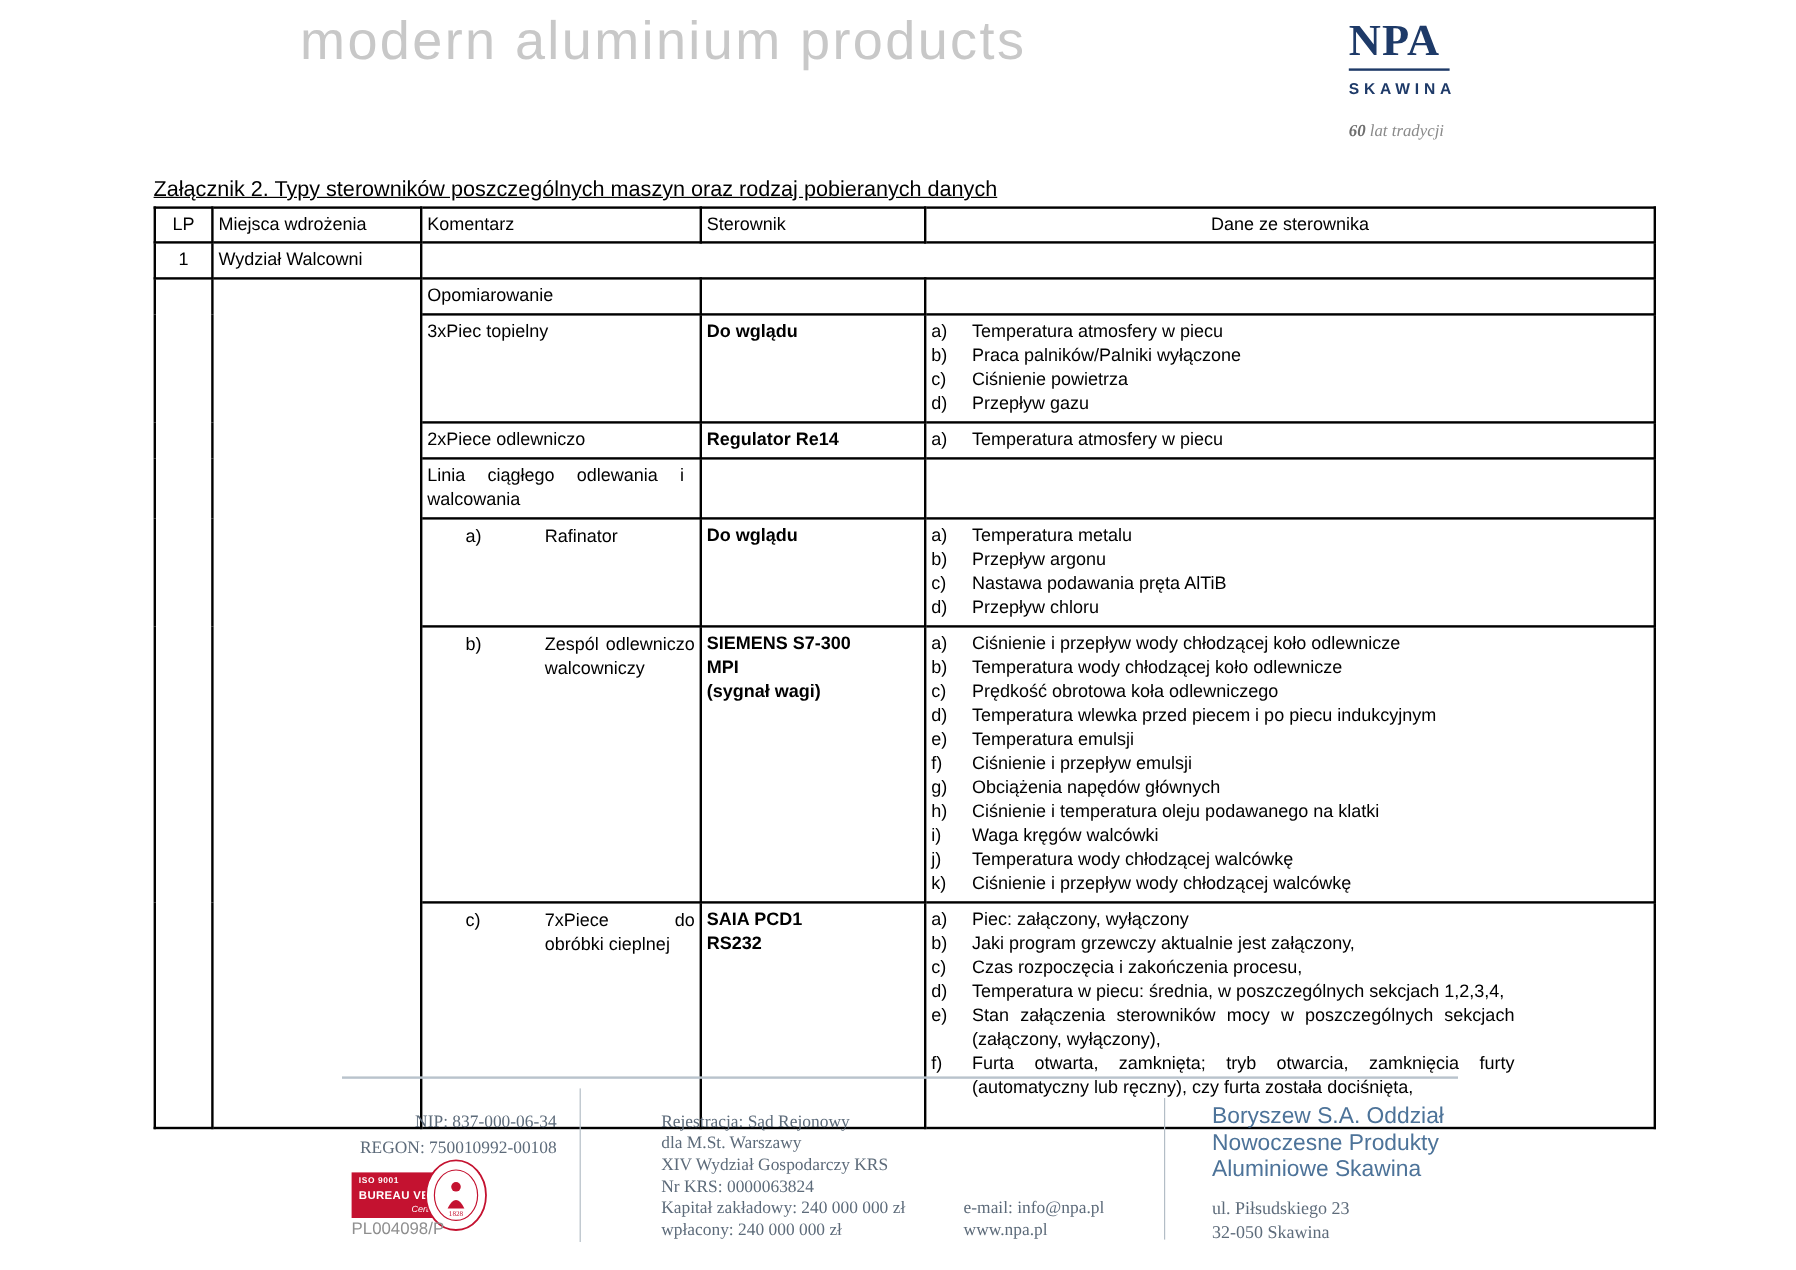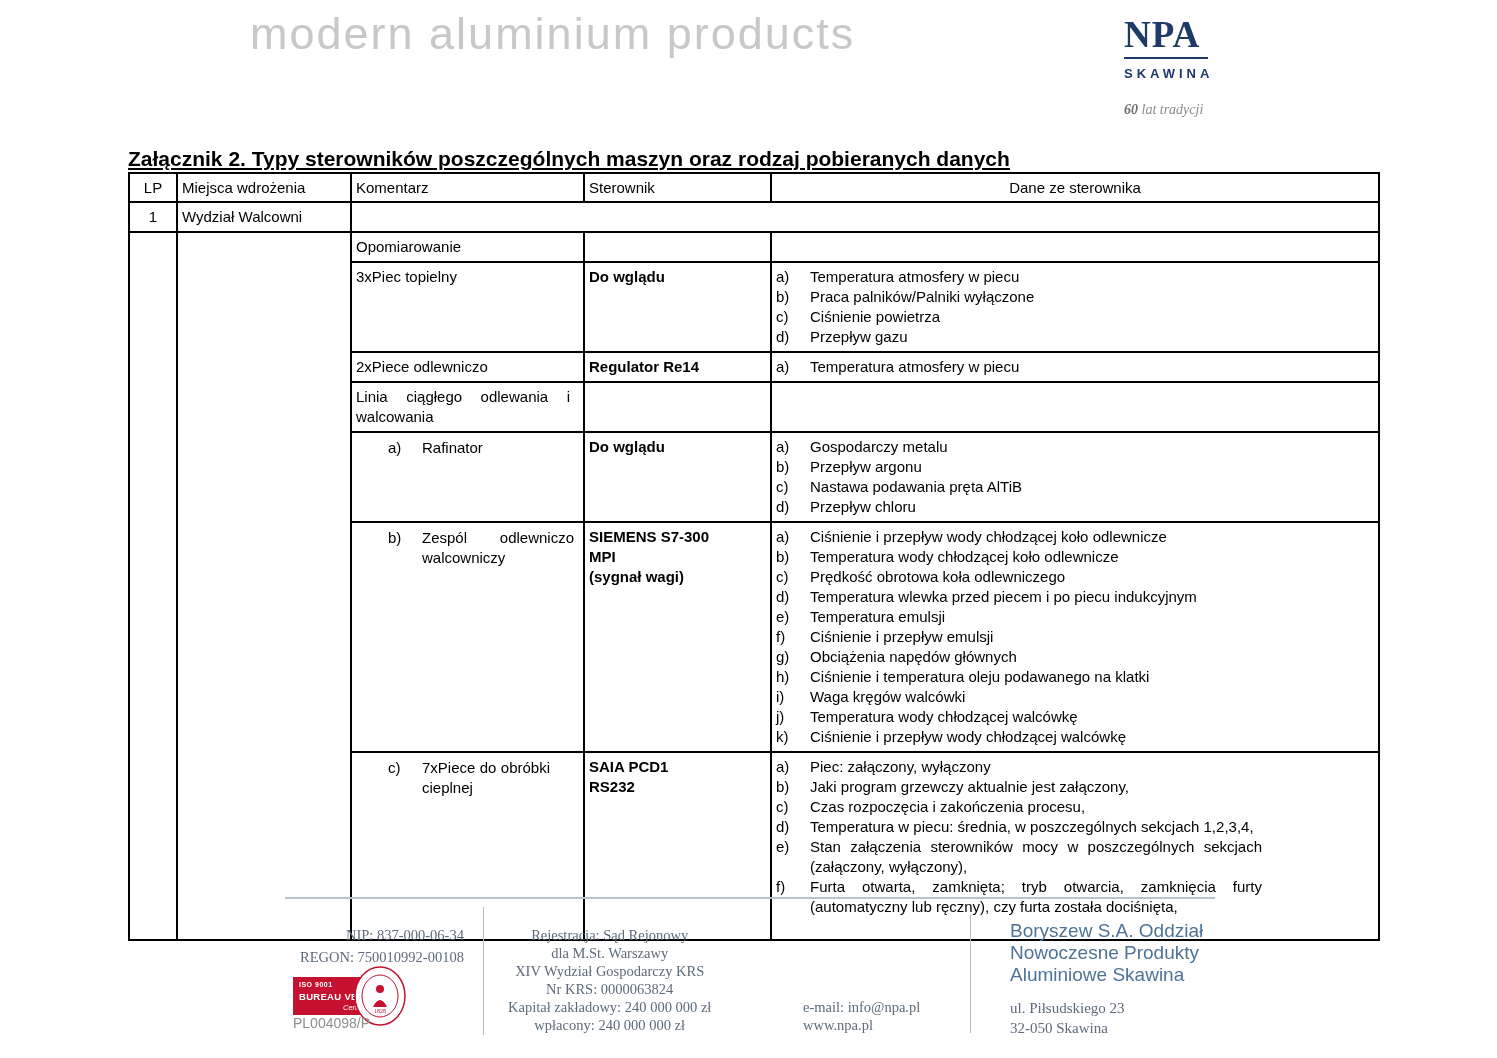--- a/index.html
+++ b/index.html
@@ -18,7 +18,7 @@
   .logo-tagline .num { font-weight:bold; color:#6e6e6e; }
 
   
-  .doc-title { position:absolute; left:128px; top:147px; font-size:21px; font-weight:bold;
+  .doc-title { position:absolute; left:128px; top:147px; font-size:18px; font-weight:normal;
                color:#000; text-decoration:underline; }
 
   

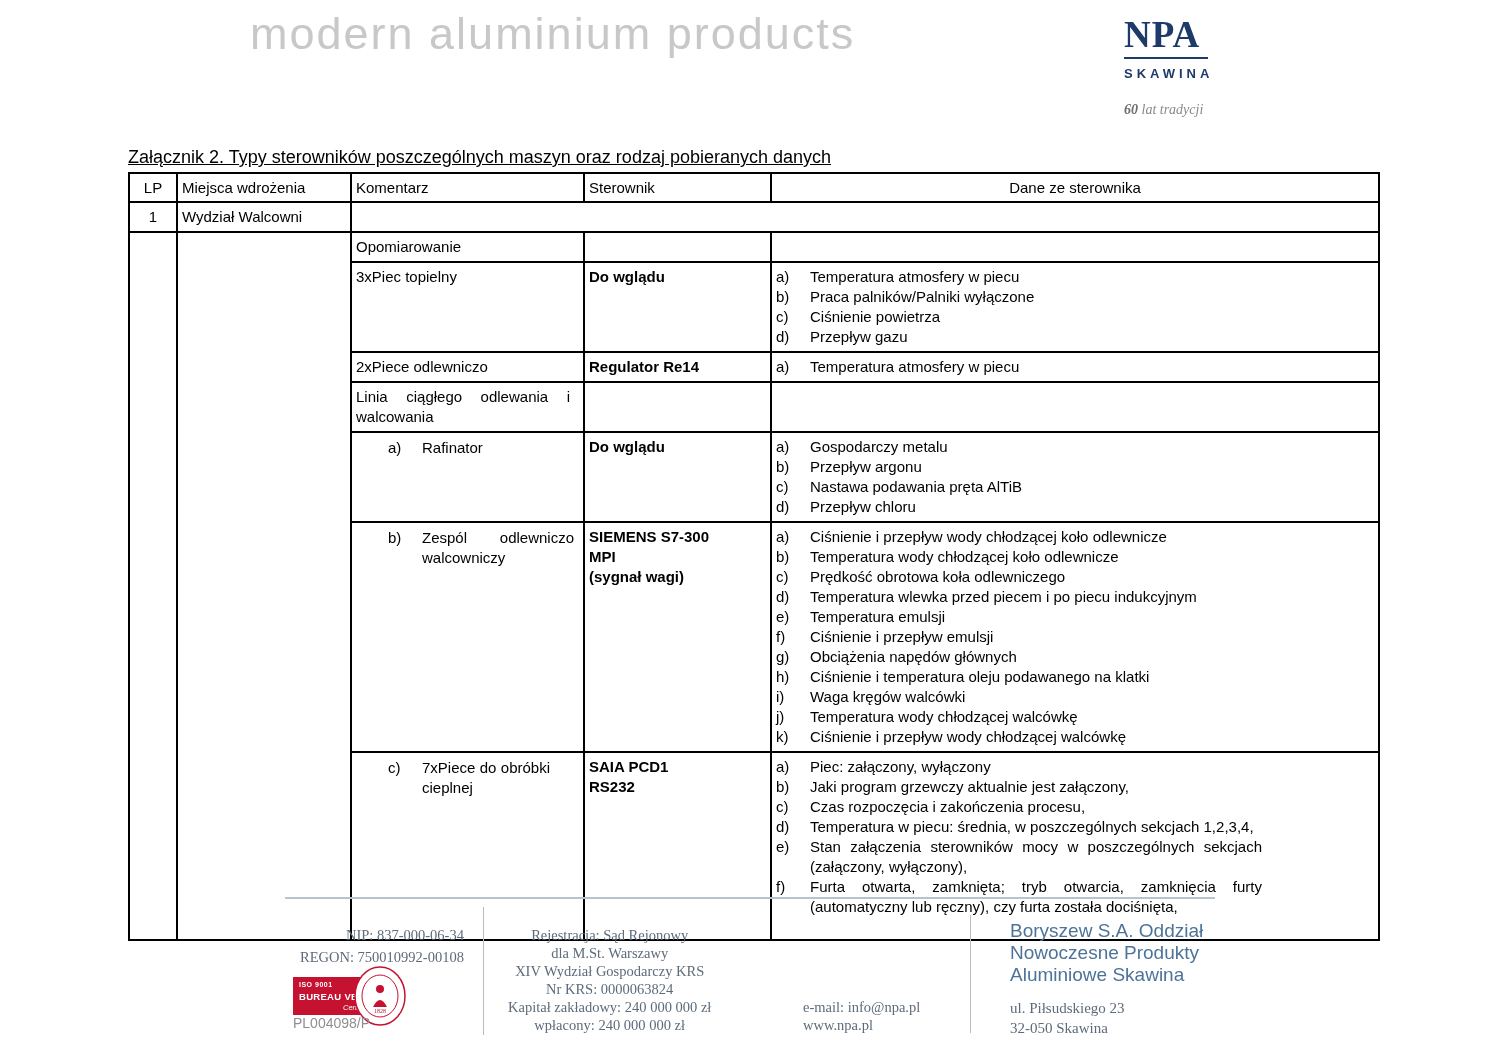--- a/index.html
+++ b/index.html
@@ -36,7 +36,7 @@
   .k-wide { width:214px; text-align:justify; }
   .krow { display:flex; padding-left:32px; padding-top:1px; }
   .km { width:34px; flex:none; }
-  .kt { width:152px; text-align:justify; }
+  .kt { width:152px; text-align:justify;margin-left:32px; }
   .kt-n { width:128px; }
   td.dane { padding:1px 4px 0 50px; }
   .ditem { display:flex; line-height:20px; }

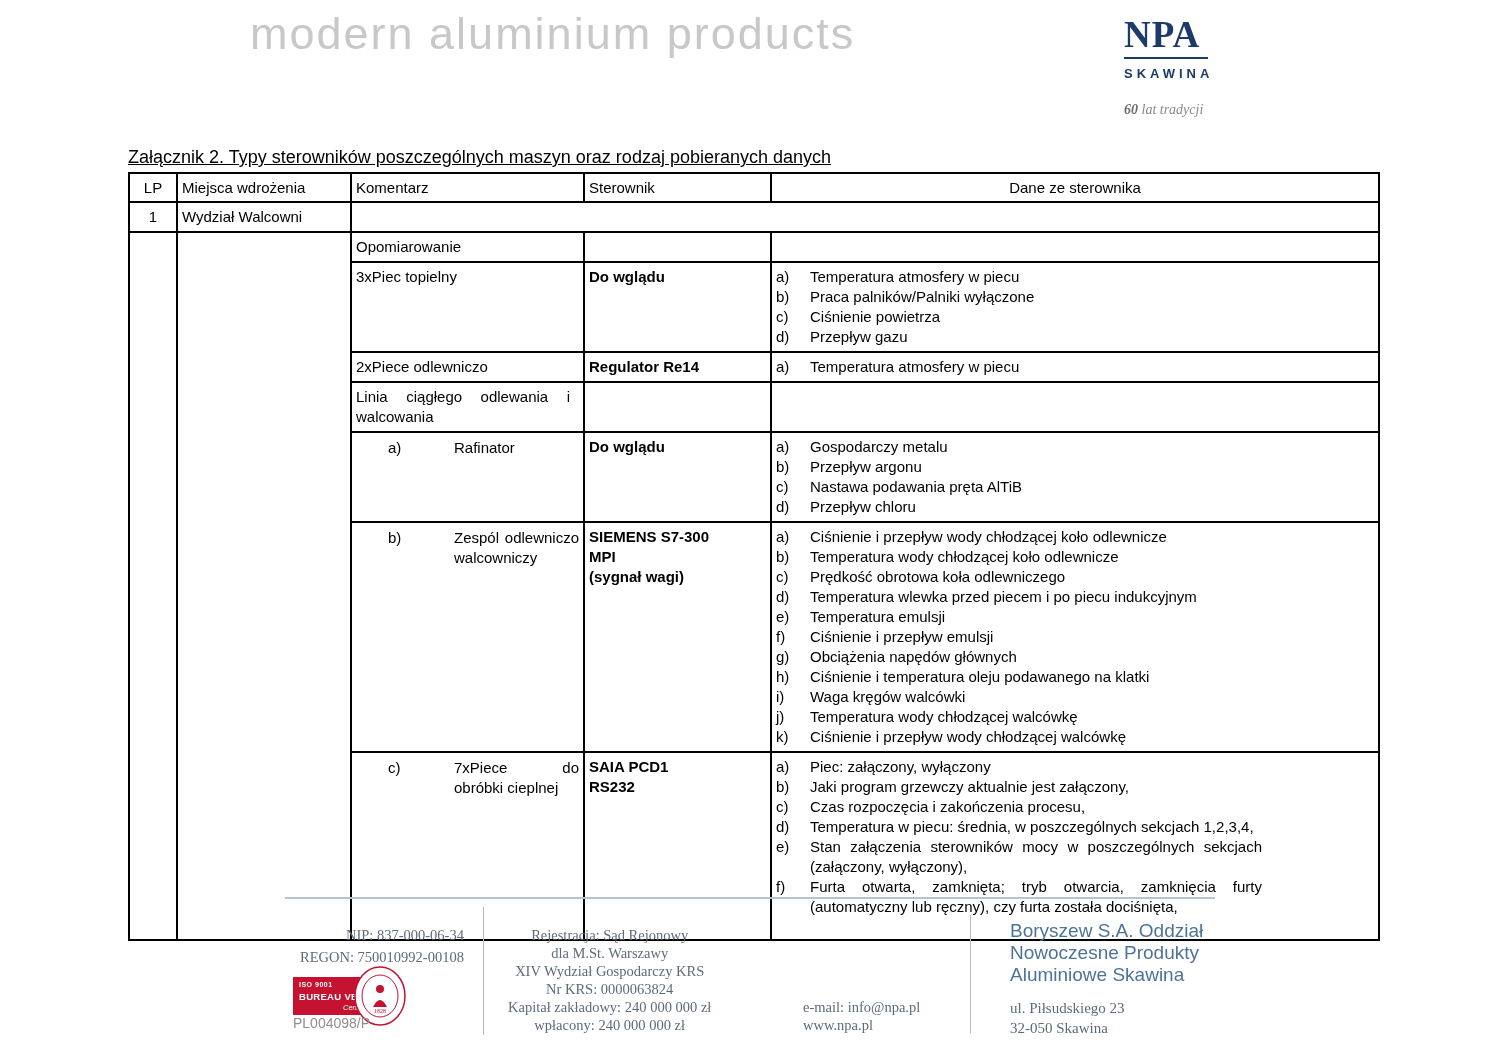--- a/index.html
+++ b/index.html
@@ -159,7 +159,7 @@
       <td class="dane">
             <div class="ditem">
               <span class="dm">a)</span>
-              <span class="dt">Gospodarczy metalu</span>
+              <span class="dt">Temperatura metalu</span>
             </div>
             <div class="ditem">
               <span class="dm">b)</span>

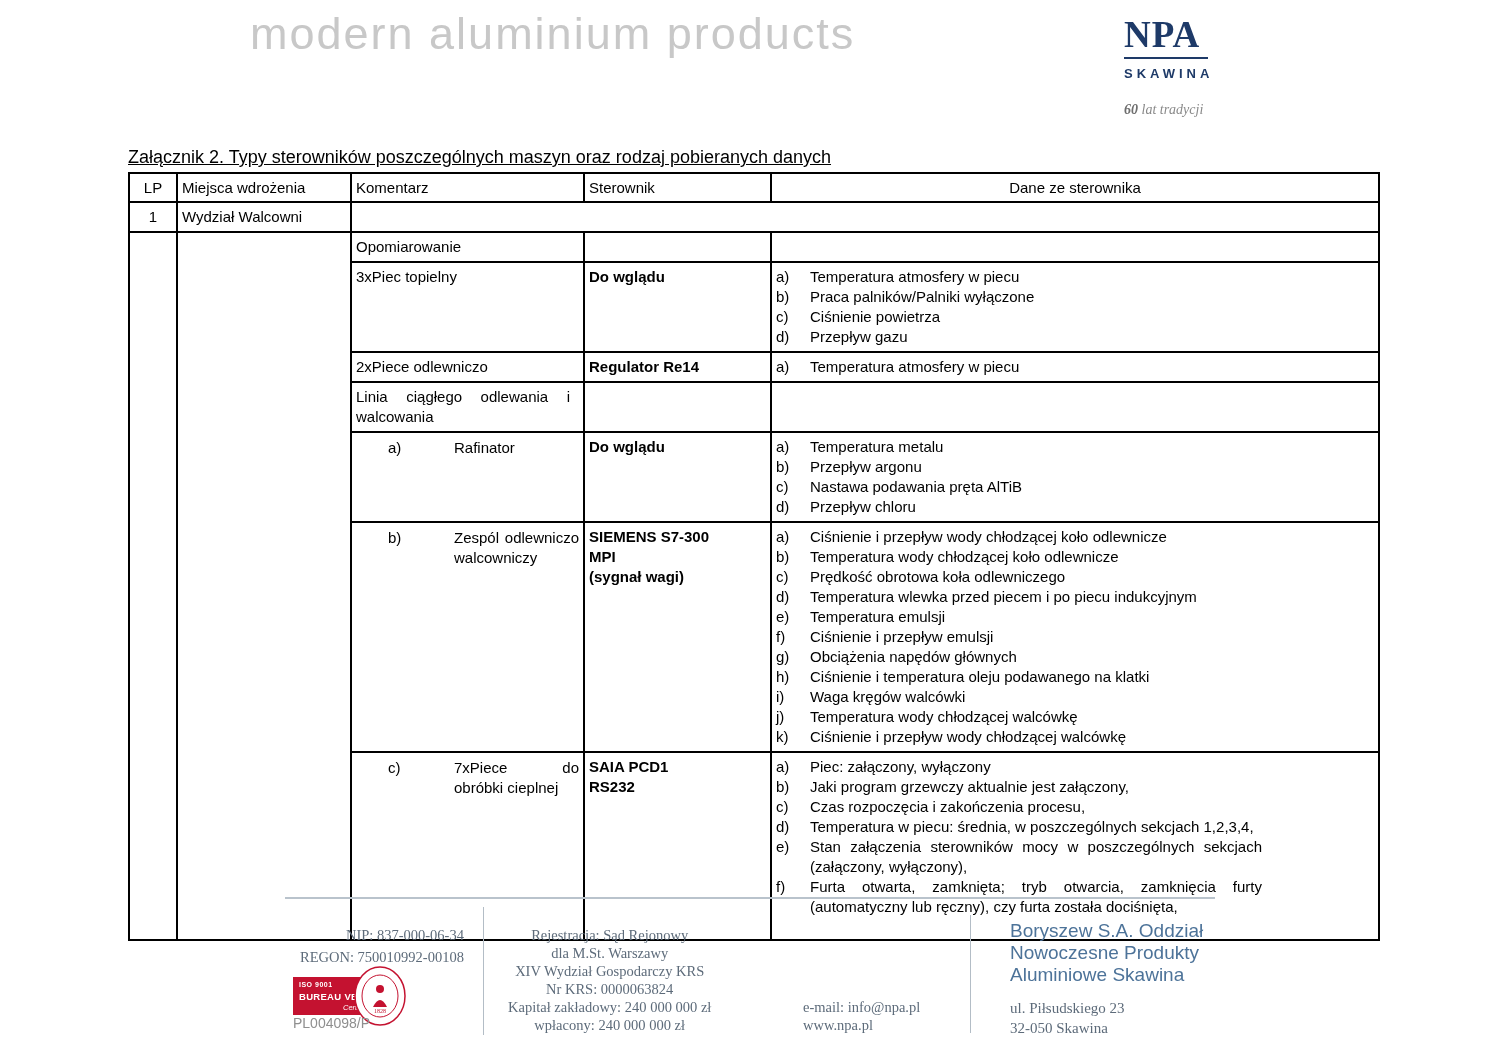--- a/index.html
+++ b/index.html
@@ -50,7 +50,7 @@
   .f-div2 { left:970px; top:915px; height:118px; }
   .f-serif { font-family:"Liberation Serif", serif; color:#5d6b7a; font-size:14.5px; line-height:22px; }
   .f-col1 { position:absolute; left:300px; top:924px;text-align:right; }
-  .f-col2 { position:absolute; left:508px; top:926px; line-height:18px; white-space:pre-line;text-align:center; }
+  .f-col2 { position:absolute; left:551px; top:926px; line-height:18px; white-space:pre-line; }
   .f-col3a { position:absolute; left:803px; top:926px; line-height:18px; white-space:pre-line; }
   .f-col3b { position:absolute; left:803px; top:998px; line-height:18px; white-space:pre-line; }
   .f-company { position:absolute; left:1010px; top:920px; font-size:19px; line-height:22px;

